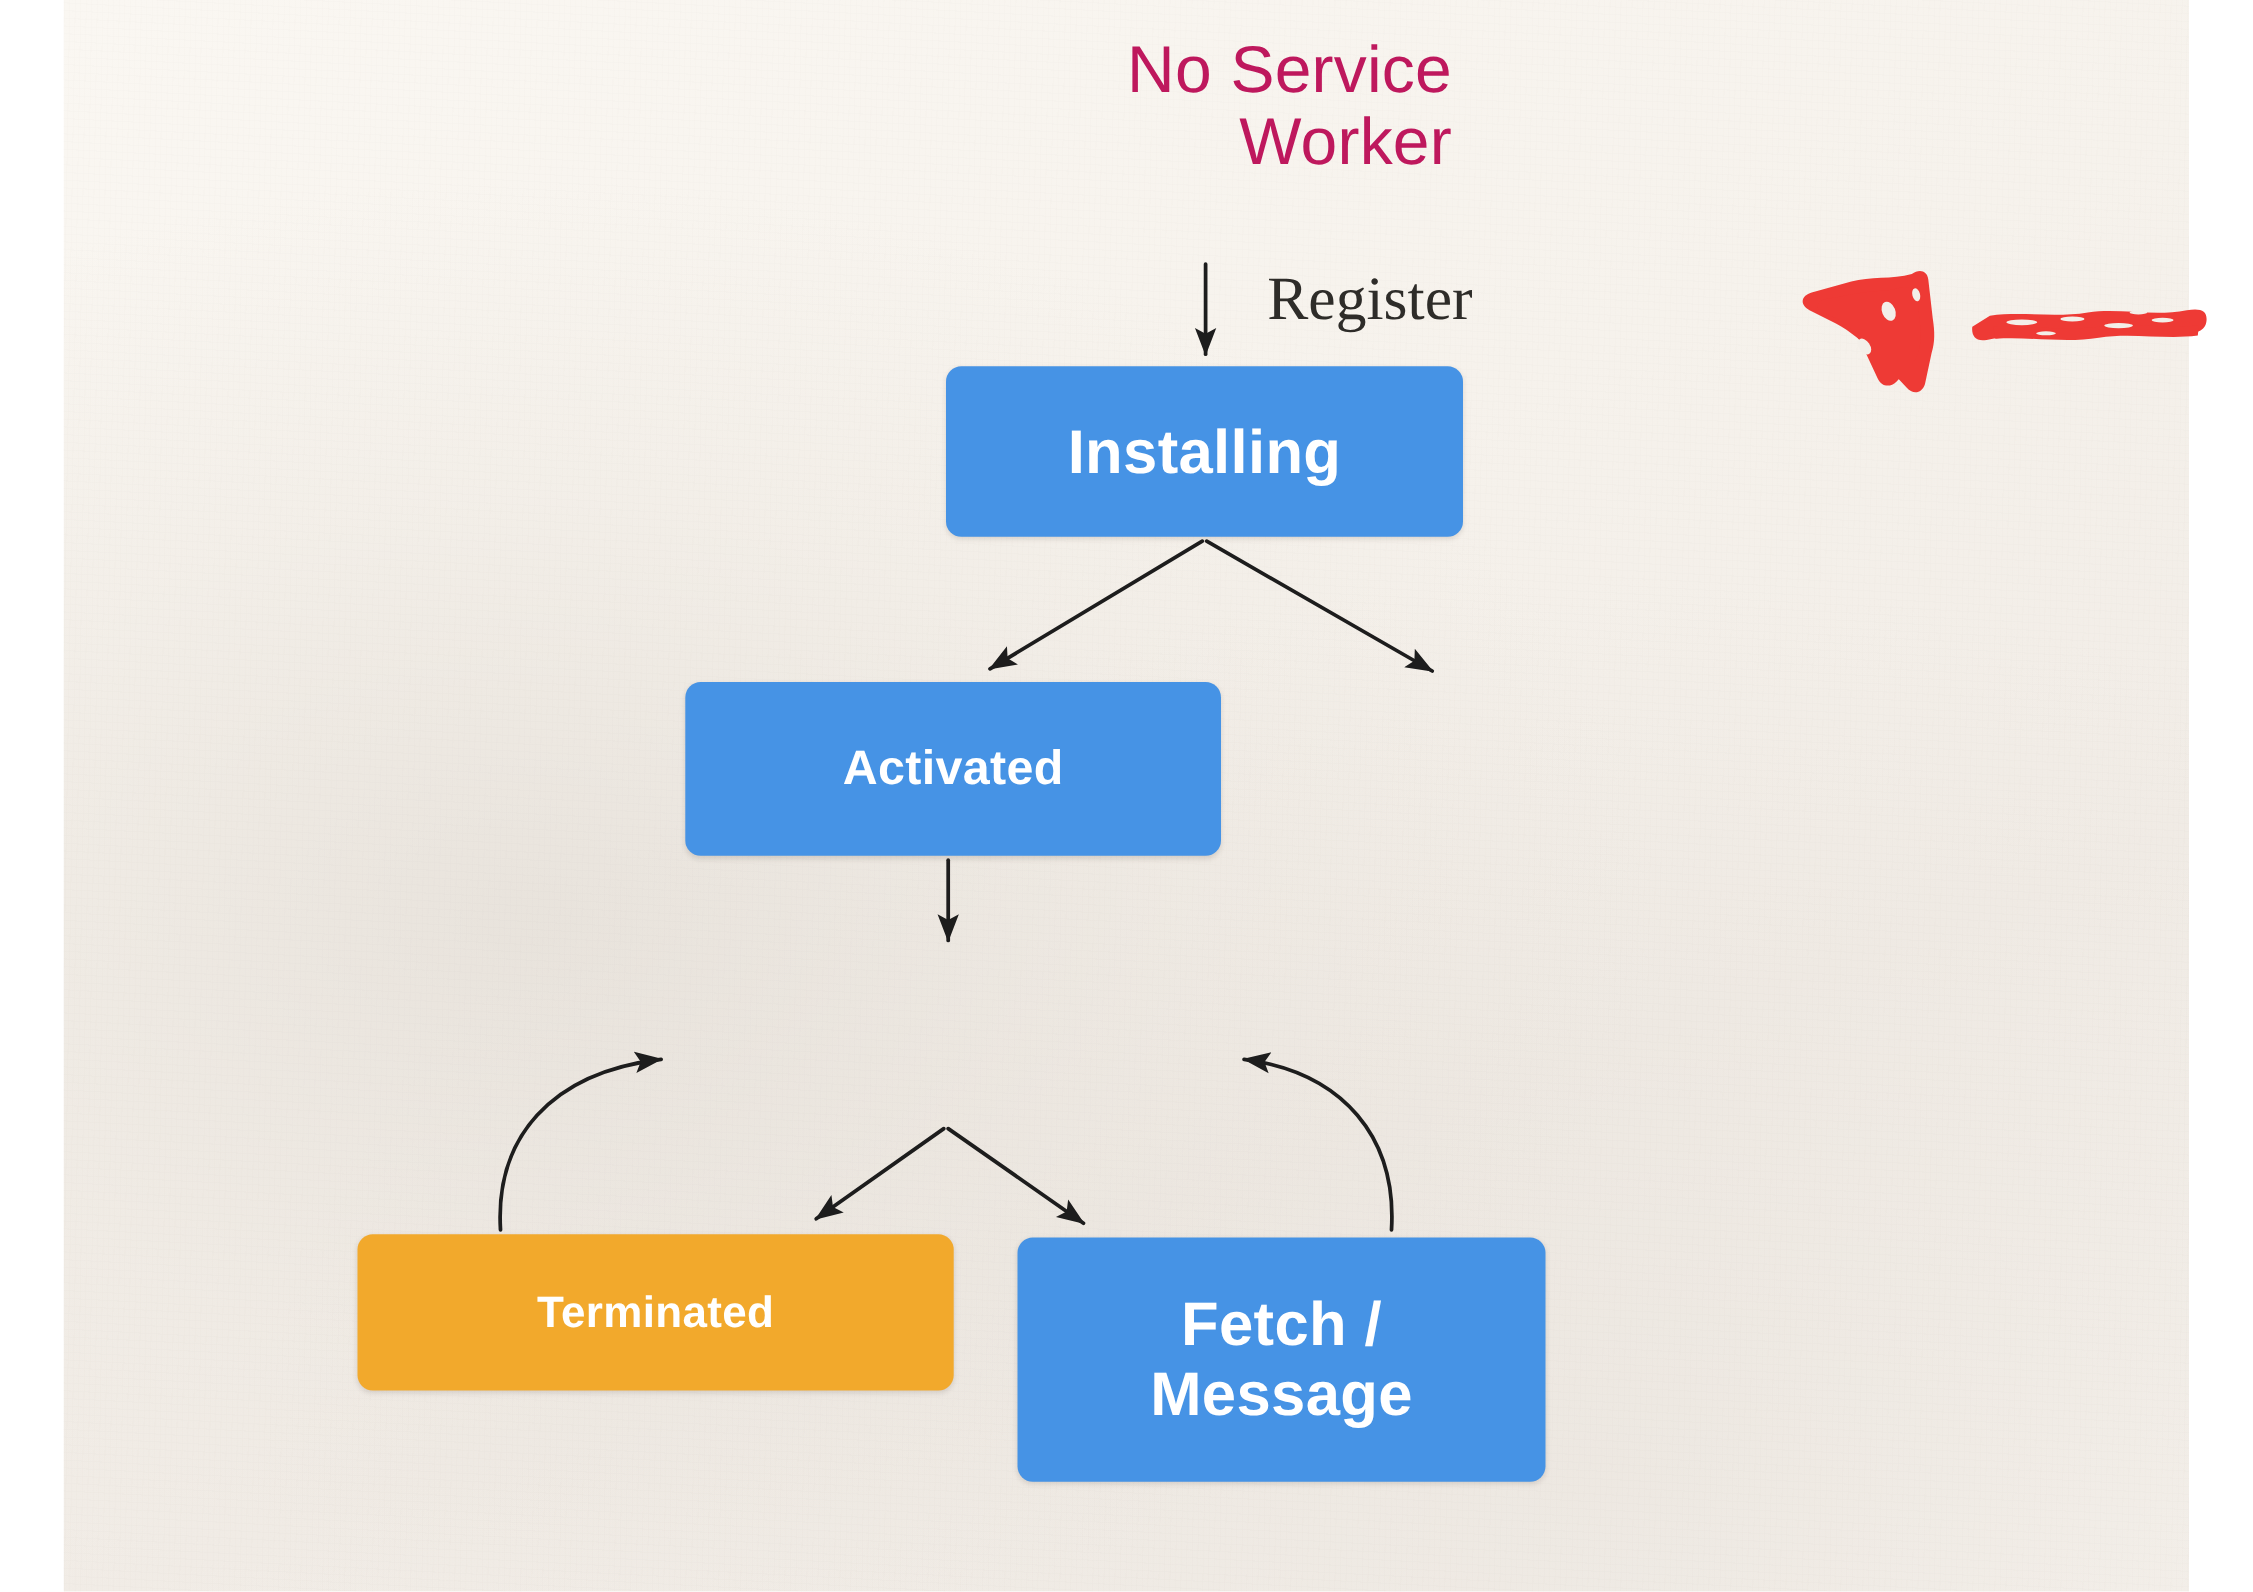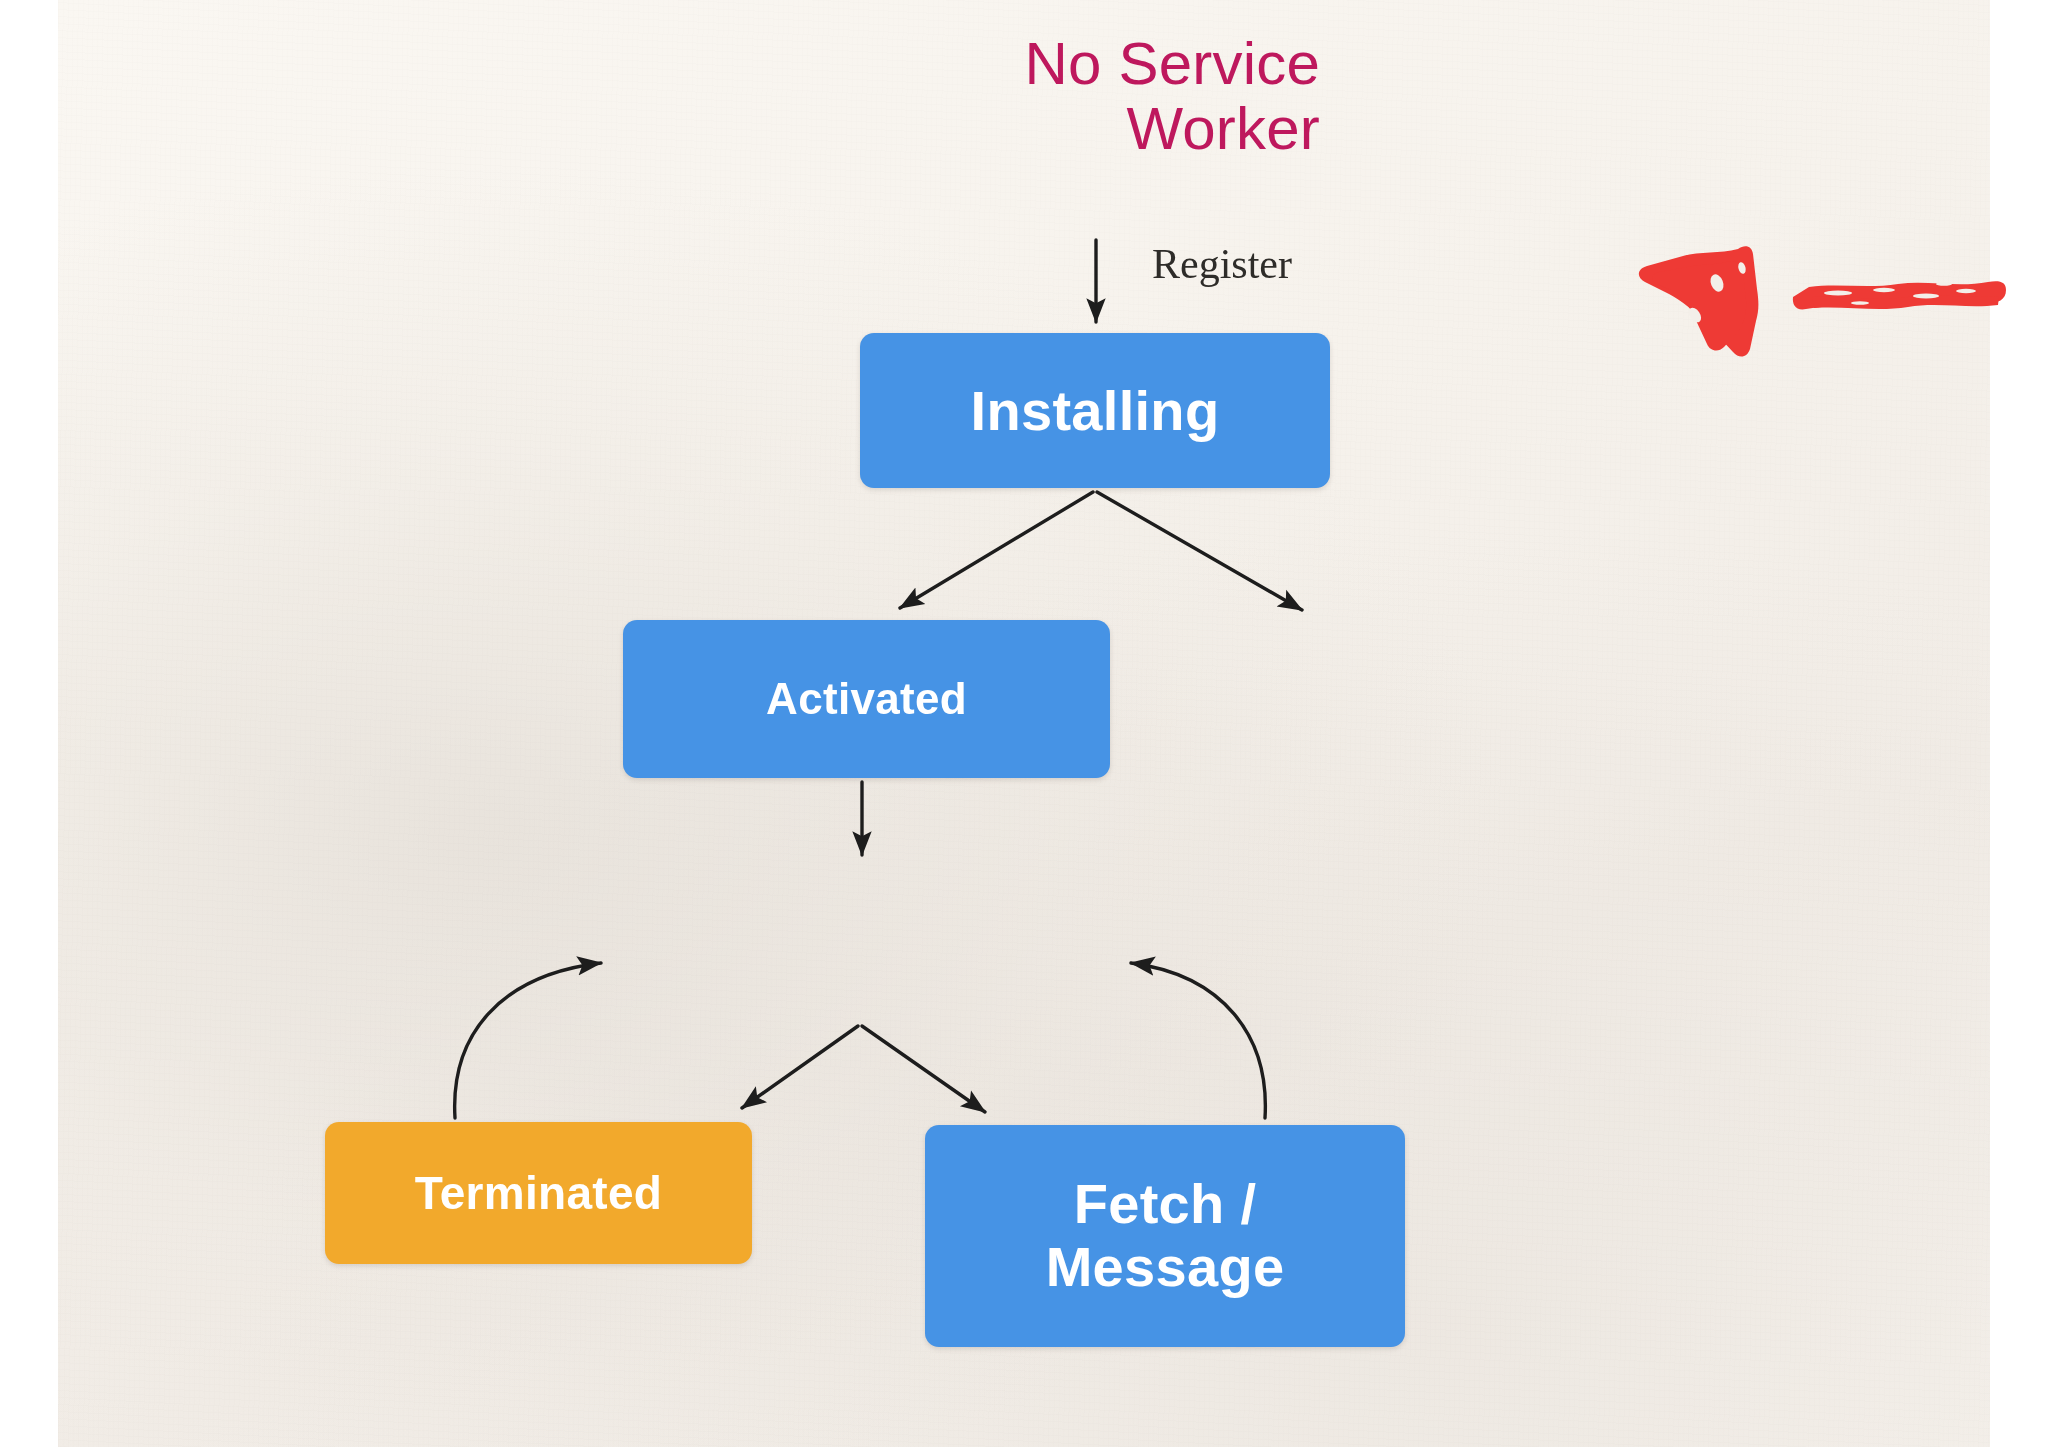--- a/index.html
+++ b/index.html
@@ -62,7 +62,7 @@
     left: 1152px;
     top: 240px;
     font-family: "Liberation Serif", serif;
-    font-size: 42px;
+    font-size: 56px;
     font-weight: 400;
     color: #2e2c29;
     white-space: nowrap;

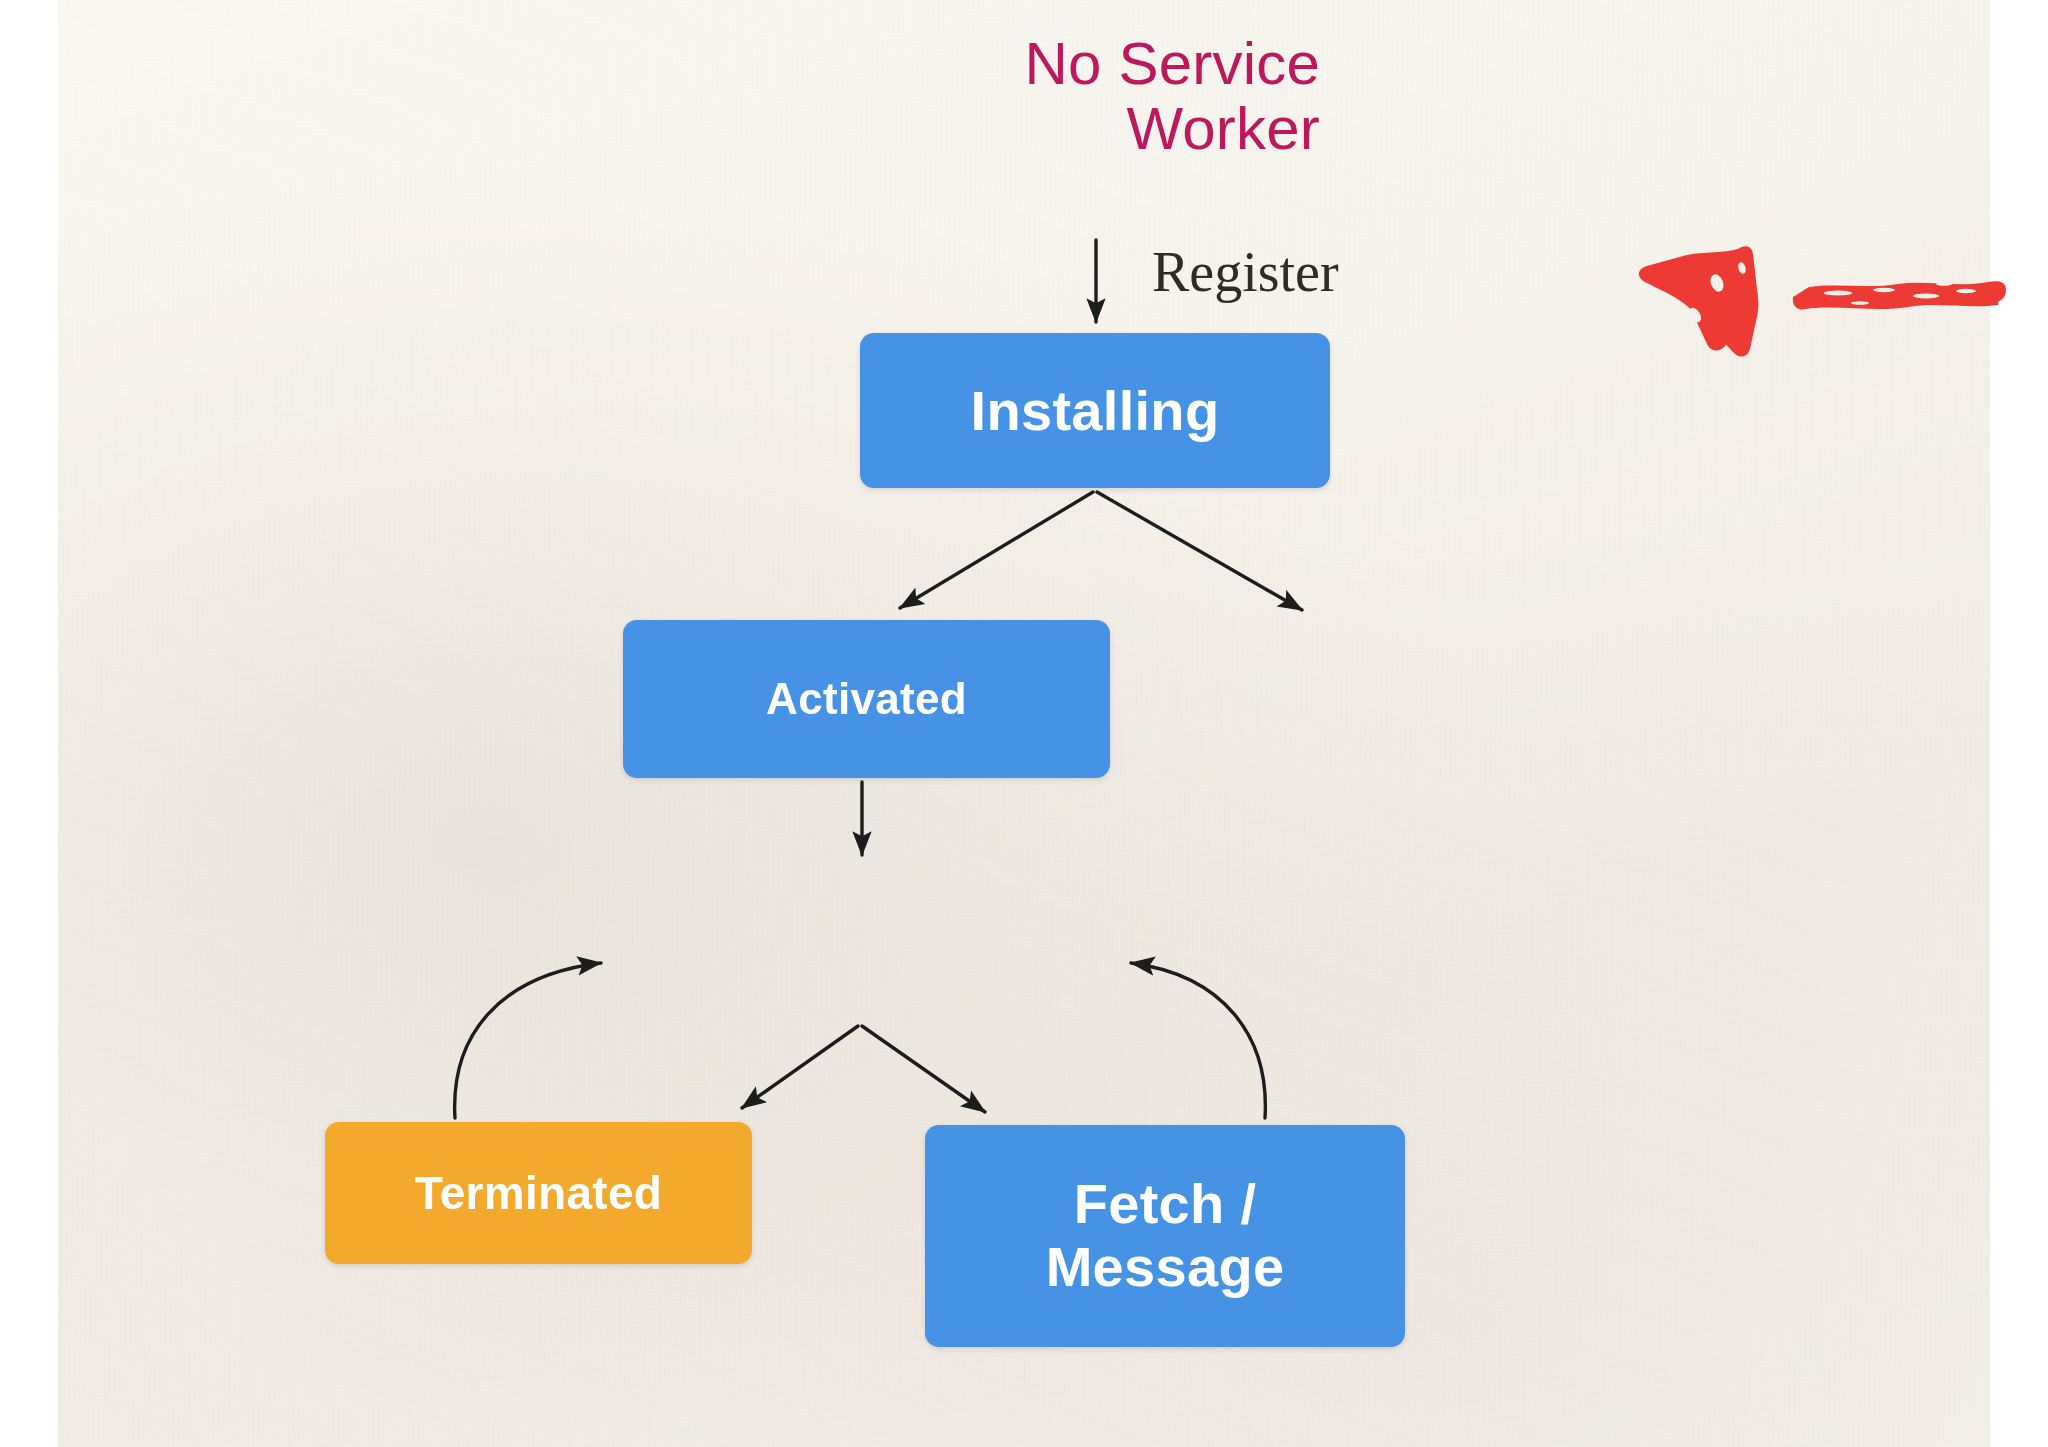--- a/index.html
+++ b/index.html
@@ -87,7 +87,7 @@
   .node-activated  { left: 623px;  top: 620px;  width: 487px; height: 158px; font-size: 44px; background: #4693e5; }
   .node-error      { left: 1203px; top: 622px;  width: 477px; height: 155px; font-size: 56px; background: #d50020; }
   .node-idle       { left: 623px;  top: 865px;  width: 487px; height: 157px; font-size: 56px; background: #4693e5; }
-  .node-terminated { left: 325px;  top: 1122px; width: 427px; height: 142px; font-size: 46px; background: #f2a92c; }
+  .node-terminated { left: 325px;  top: 1122px; width: 542px; height: 142px; font-size: 40px; background: #f2a92c; }
   .node-fetch      { left: 925px;  top: 1125px; width: 480px; height: 222px; font-size: 56px; line-height: 1.12; background: #4693e5; }
 
   

